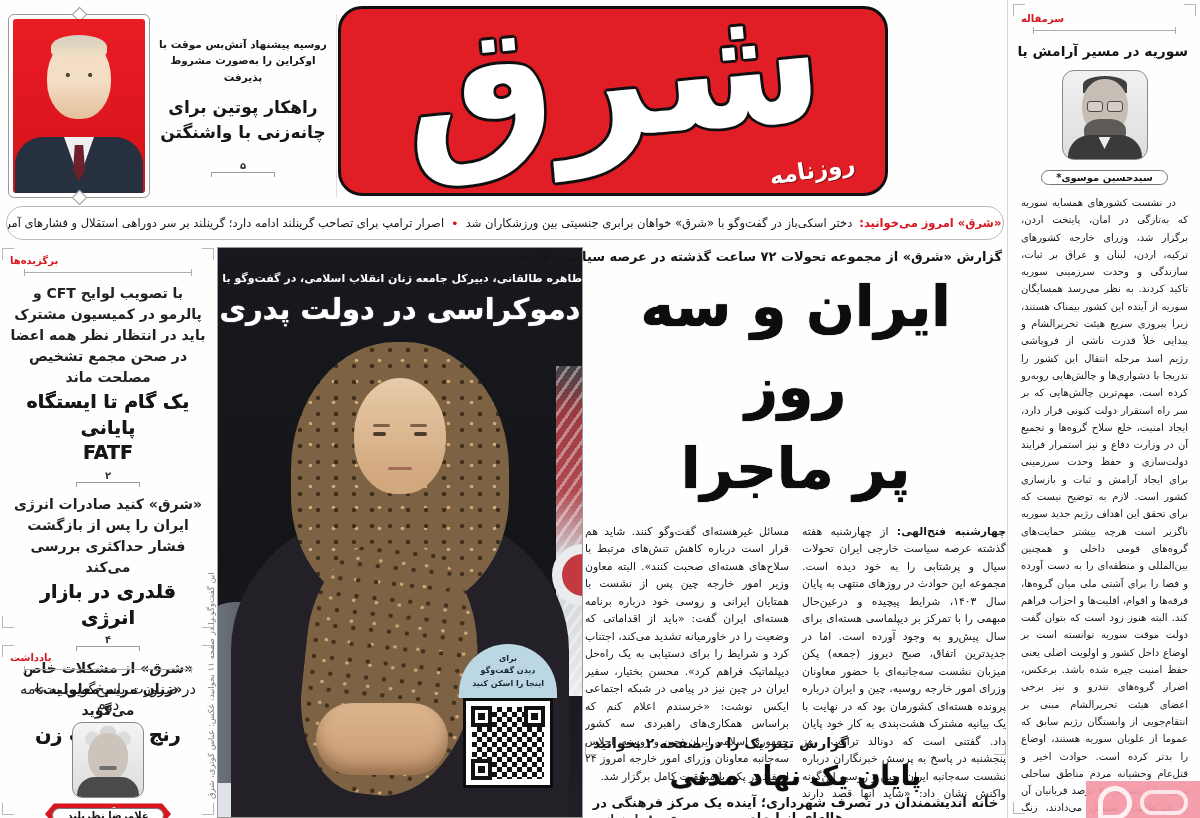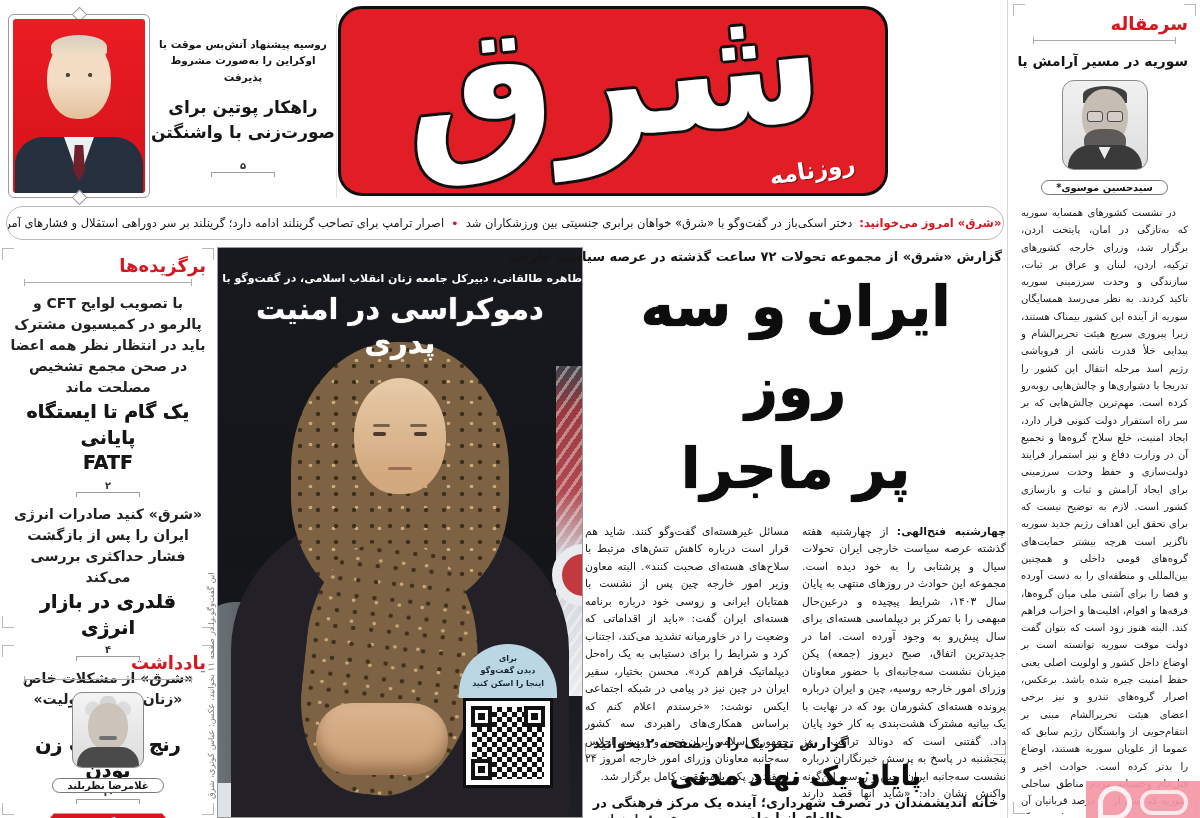--- a/index.html
+++ b/index.html
@@ -38,7 +38,7 @@
   .pgmark::after{content:"";display:block;margin-top:1px;height:5px;
     background-image:linear-gradient(#9c9c9c,#9c9c9c),linear-gradient(#9c9c9c,#9c9c9c),linear-gradient(#9c9c9c,#9c9c9c);
     background-size:100% 1px,1px 5px,1px 5px;background-position:50% 0,0 0,100% 0;background-repeat:no-repeat;}
-  .sec-label{color:var(--red);font-weight:bold;font-size:18px;letter-spacing:1px;text-align:right;}
+  .sec-label{color:var(--red);font-weight:bold;font-size:10px;letter-spacing:1px;text-align:left;}
   .preline{white-space:pre-line;}
   .name-badge{display:inline-block;border:1px solid #777;border-radius:8px;padding:1px 14px;font-size:10px;font-weight:bold;background:#fff;}
 

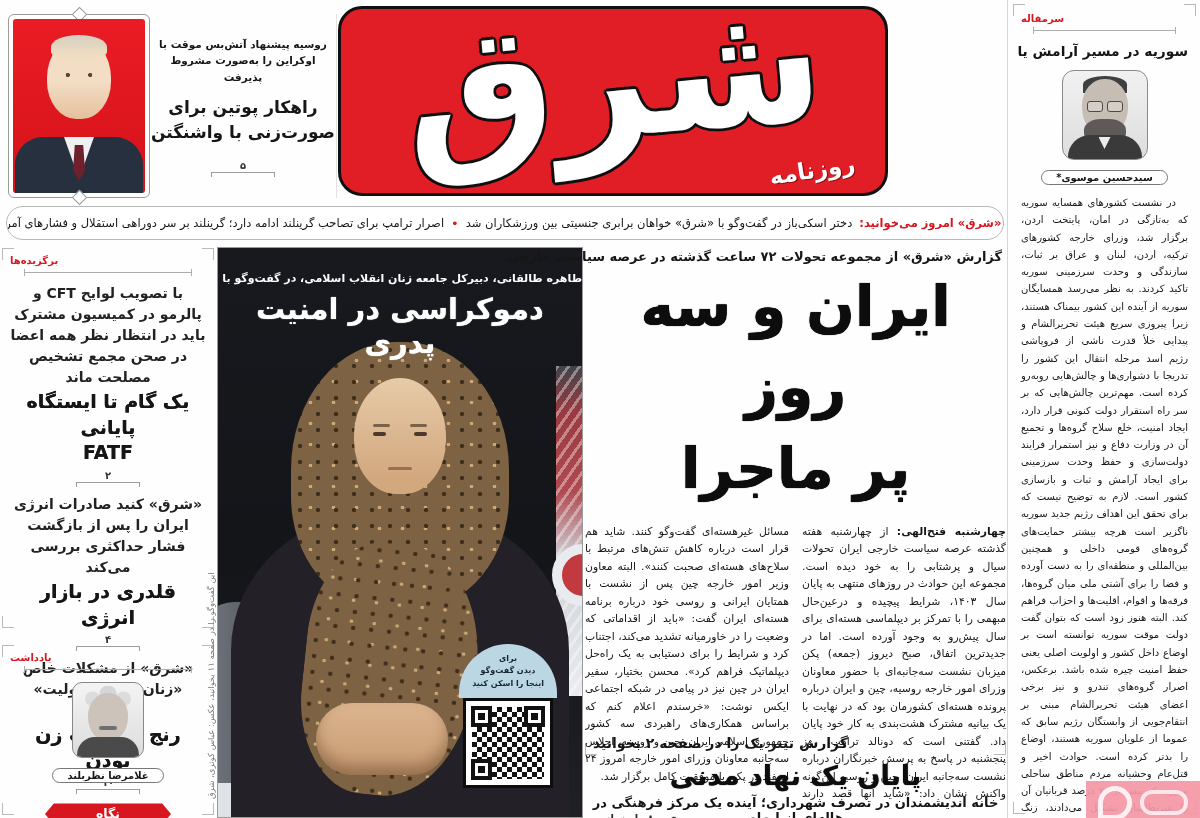--- a/index.html
+++ b/index.html
@@ -176,7 +176,7 @@
   </div>
   <div class="putin-text">
     <div class="pt-kicker">روسیه پیشنهاد آتش‌بس موقت با اوکراین را به‌صورت مشروط پذیرفت</div>
-    <div class="pt-headline">راهکار پوتین برای صورت‌زنی با واشنگتن</div>
+    <div class="pt-headline">راهکار پوتین برای چانه‌زنی با واشنگتن</div>
     <div class="pgmark">۵</div>
   </div>
   <div class="vrule-putin"></div>

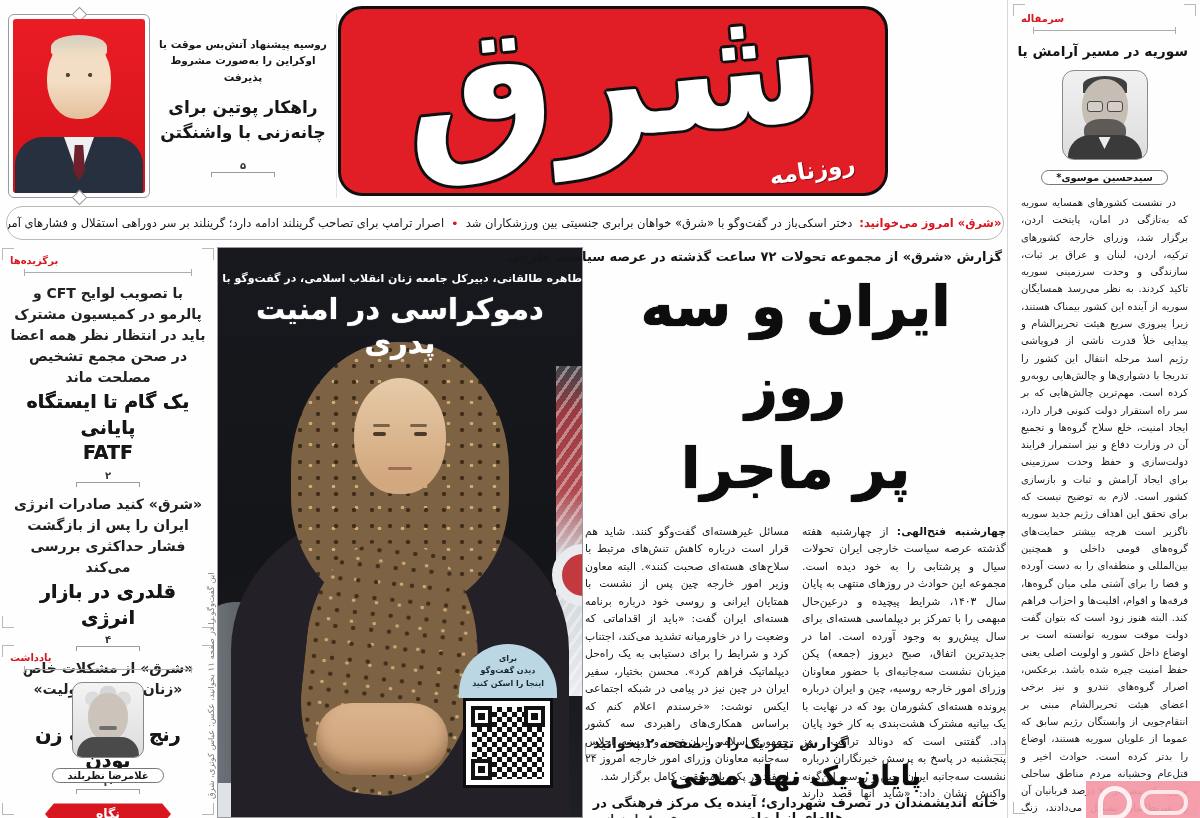--- a/index.html
+++ b/index.html
@@ -256,7 +256,7 @@
     </div>
     <div class="iv-hands"></div>
     <div class="iv-kicker">طاهره طالقانی، دبیرکل جامعه زنان انقلاب اسلامی، در گفت‌وگو با «شرق»:</div>
-    <div class="iv-headline">دموکراسی در امنیت پدری</div>
+    <div class="iv-headline">دموکراسی در دولت پدری</div>
     <div class="qr-wrap">
       <div class="qr-arch preline">برای
 دیدن گفت‌وگو

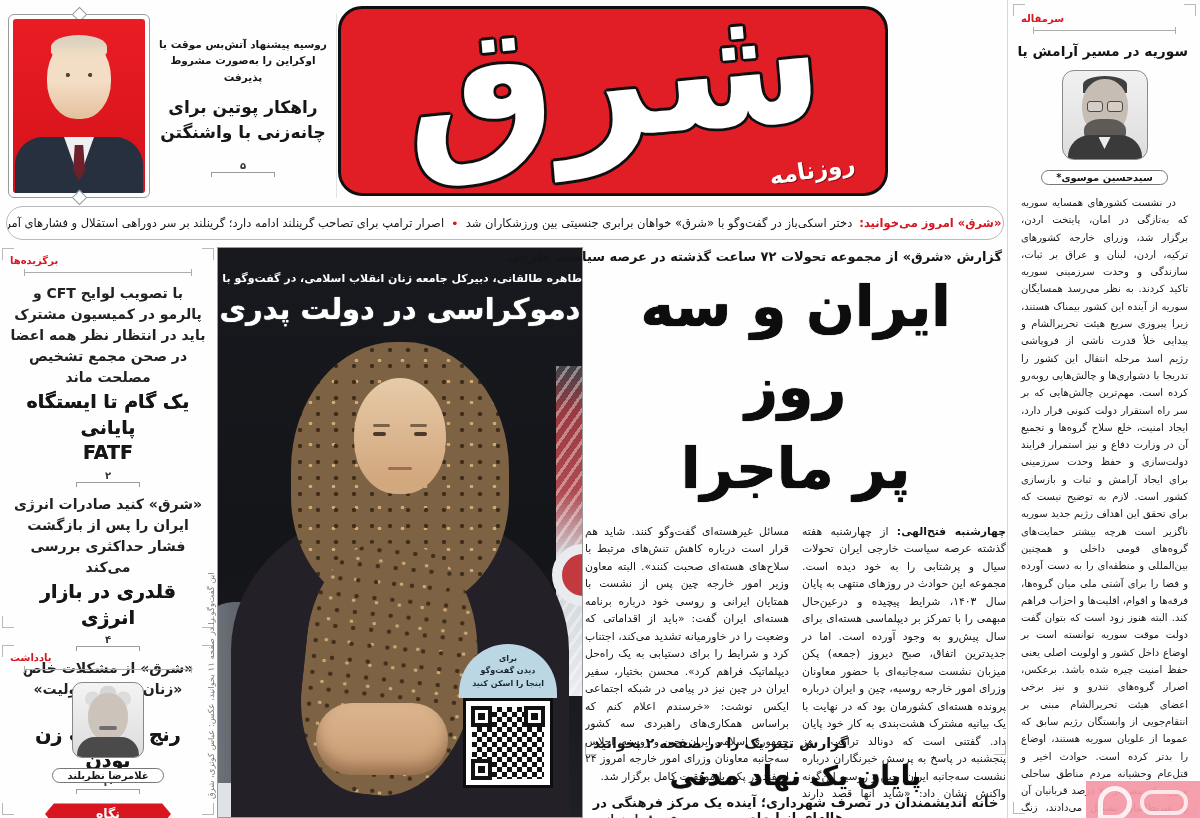--- a/index.html
+++ b/index.html
@@ -231,6 +231,7 @@
   <div class="boxB cornered">
     <div class="sec-label">یادداشت</div>
     <div class="hdr-line"></div>
+    <div class="yd-headline">در ضرورت پاسخ‌گویی به نامه دوم</div>
     <div class="yd-photo">
       <div class="yd-hair"></div>
       <div class="yd-head"></div>

